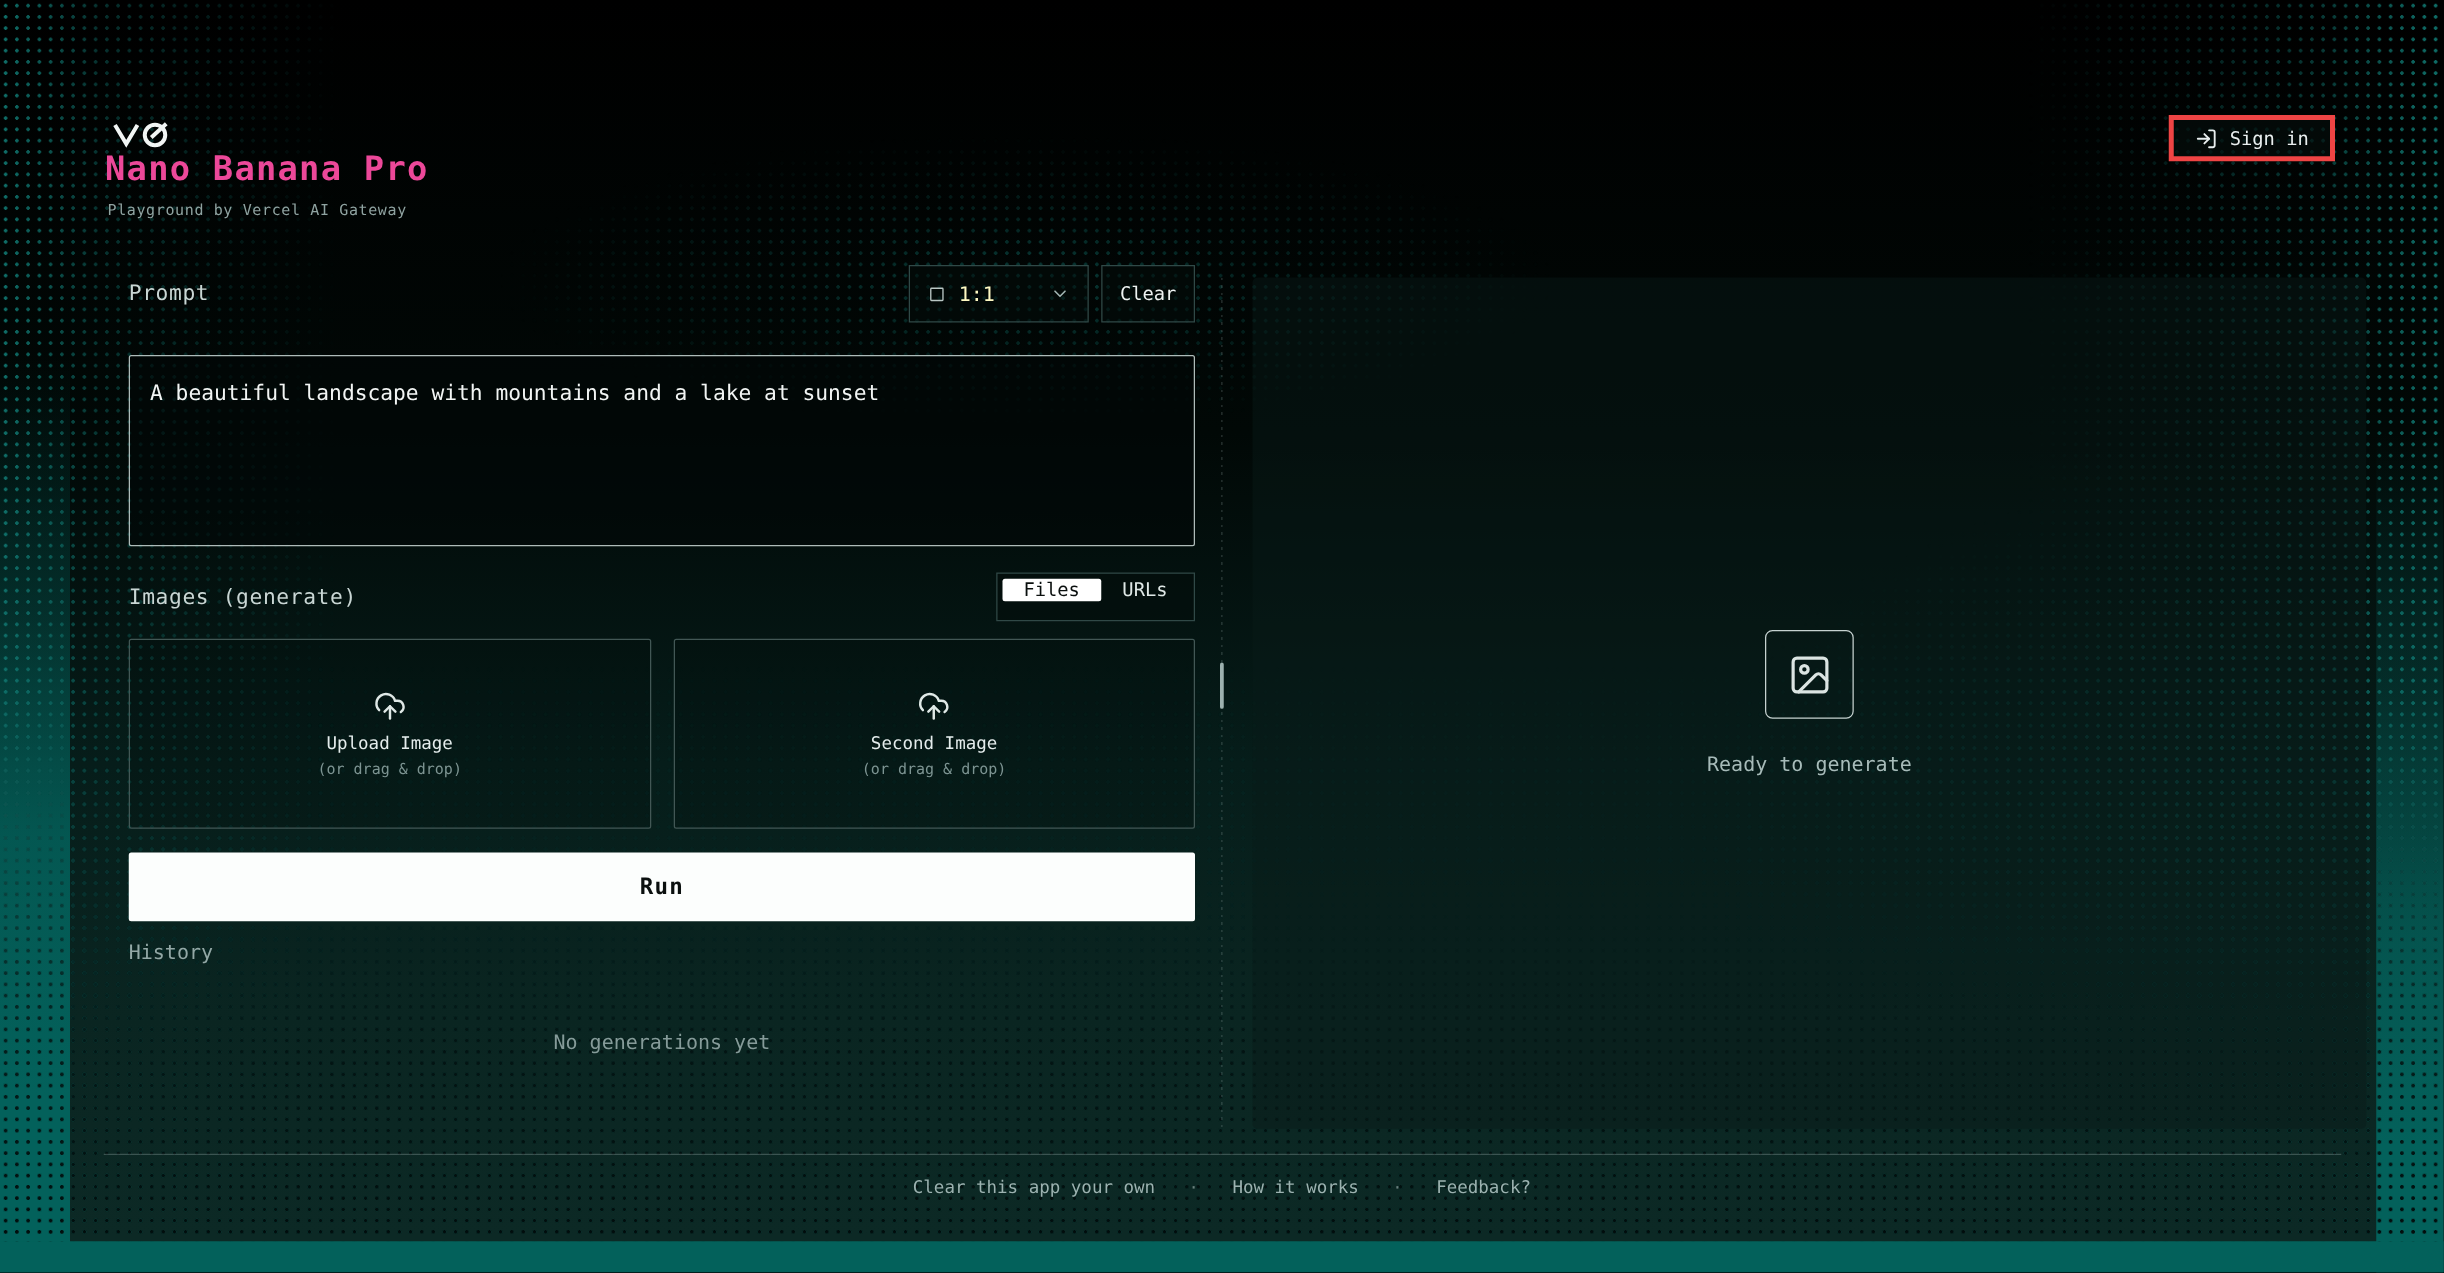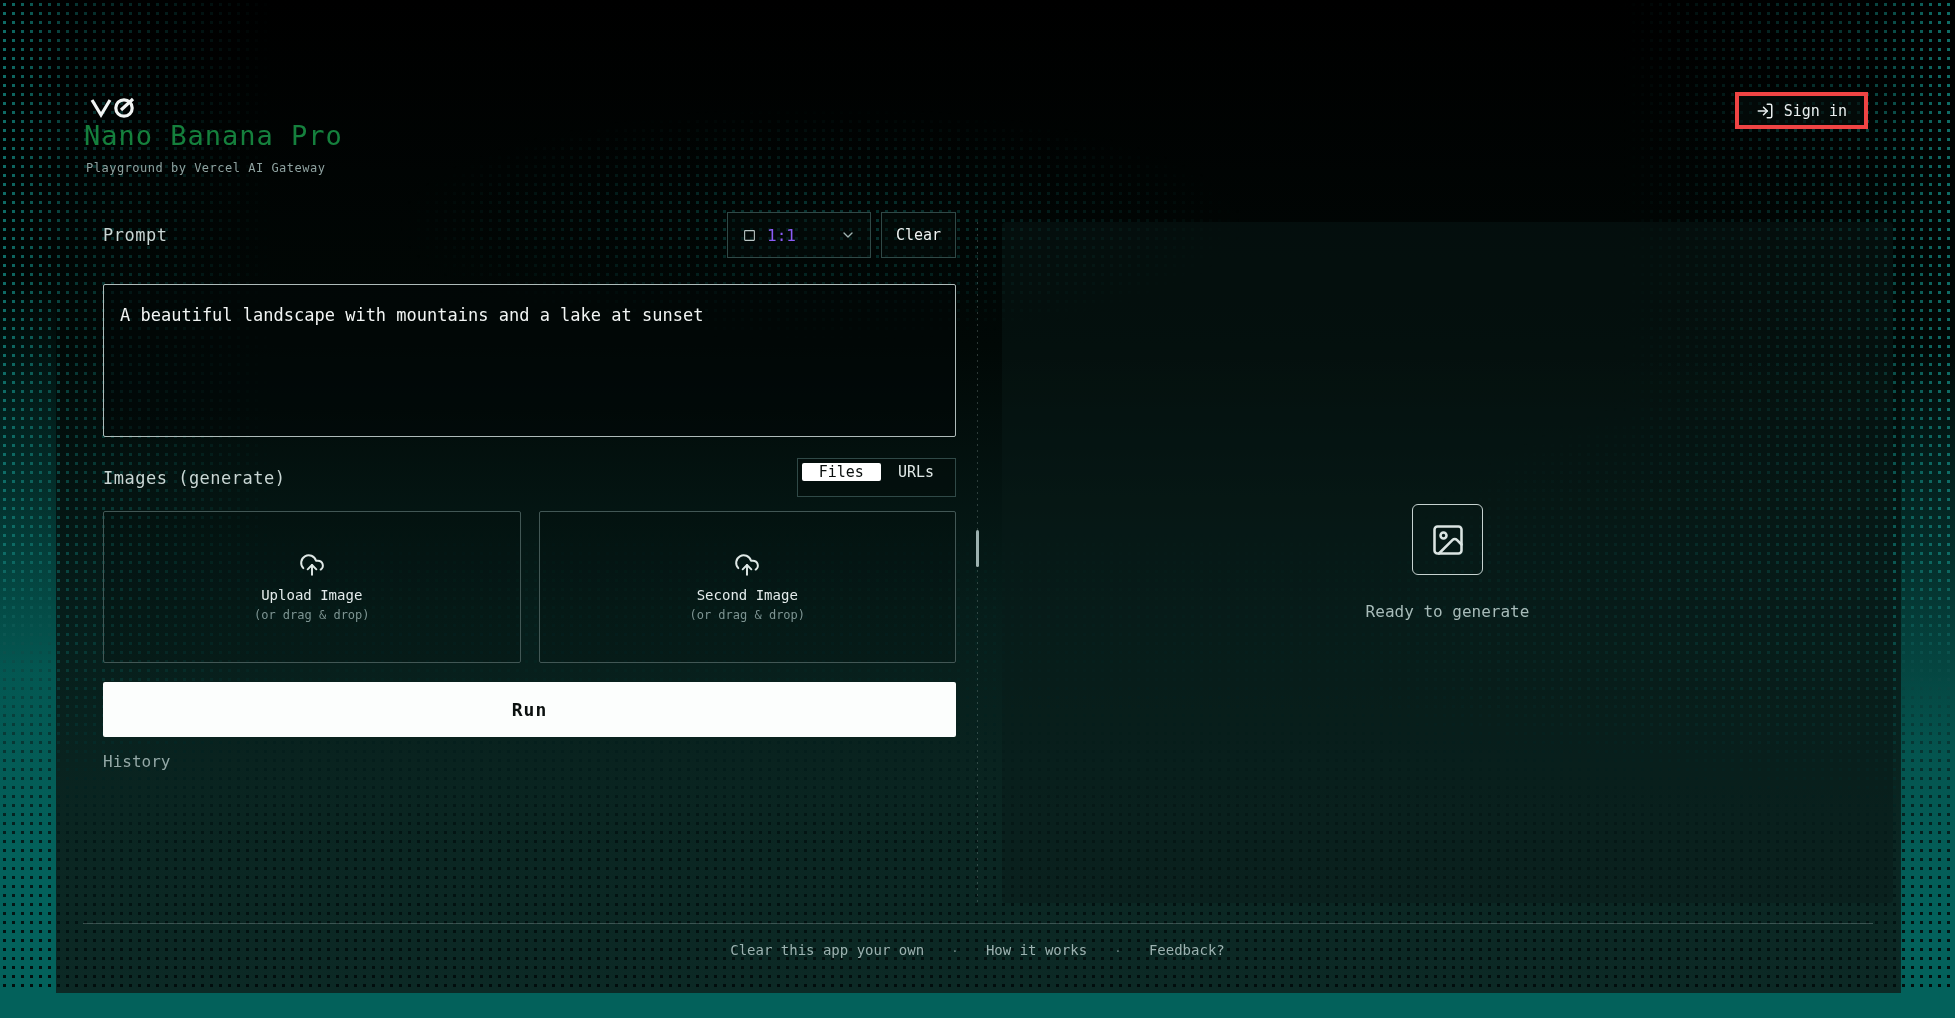--- a/index.html
+++ b/index.html
@@ -58,7 +58,7 @@
   .logo{position:absolute;left:90px;top:97px;}
   .page-title{
     position:absolute;left:84px;top:120px;
-    font-size:27px;font-weight:normal;color:#15803d;letter-spacing:1px;white-space:nowrap;
+    font-size:27px;font-weight:bold;color:#ec4899;letter-spacing:1px;white-space:nowrap;
   }
   .page-subtitle{
     position:absolute;left:86px;top:161px;

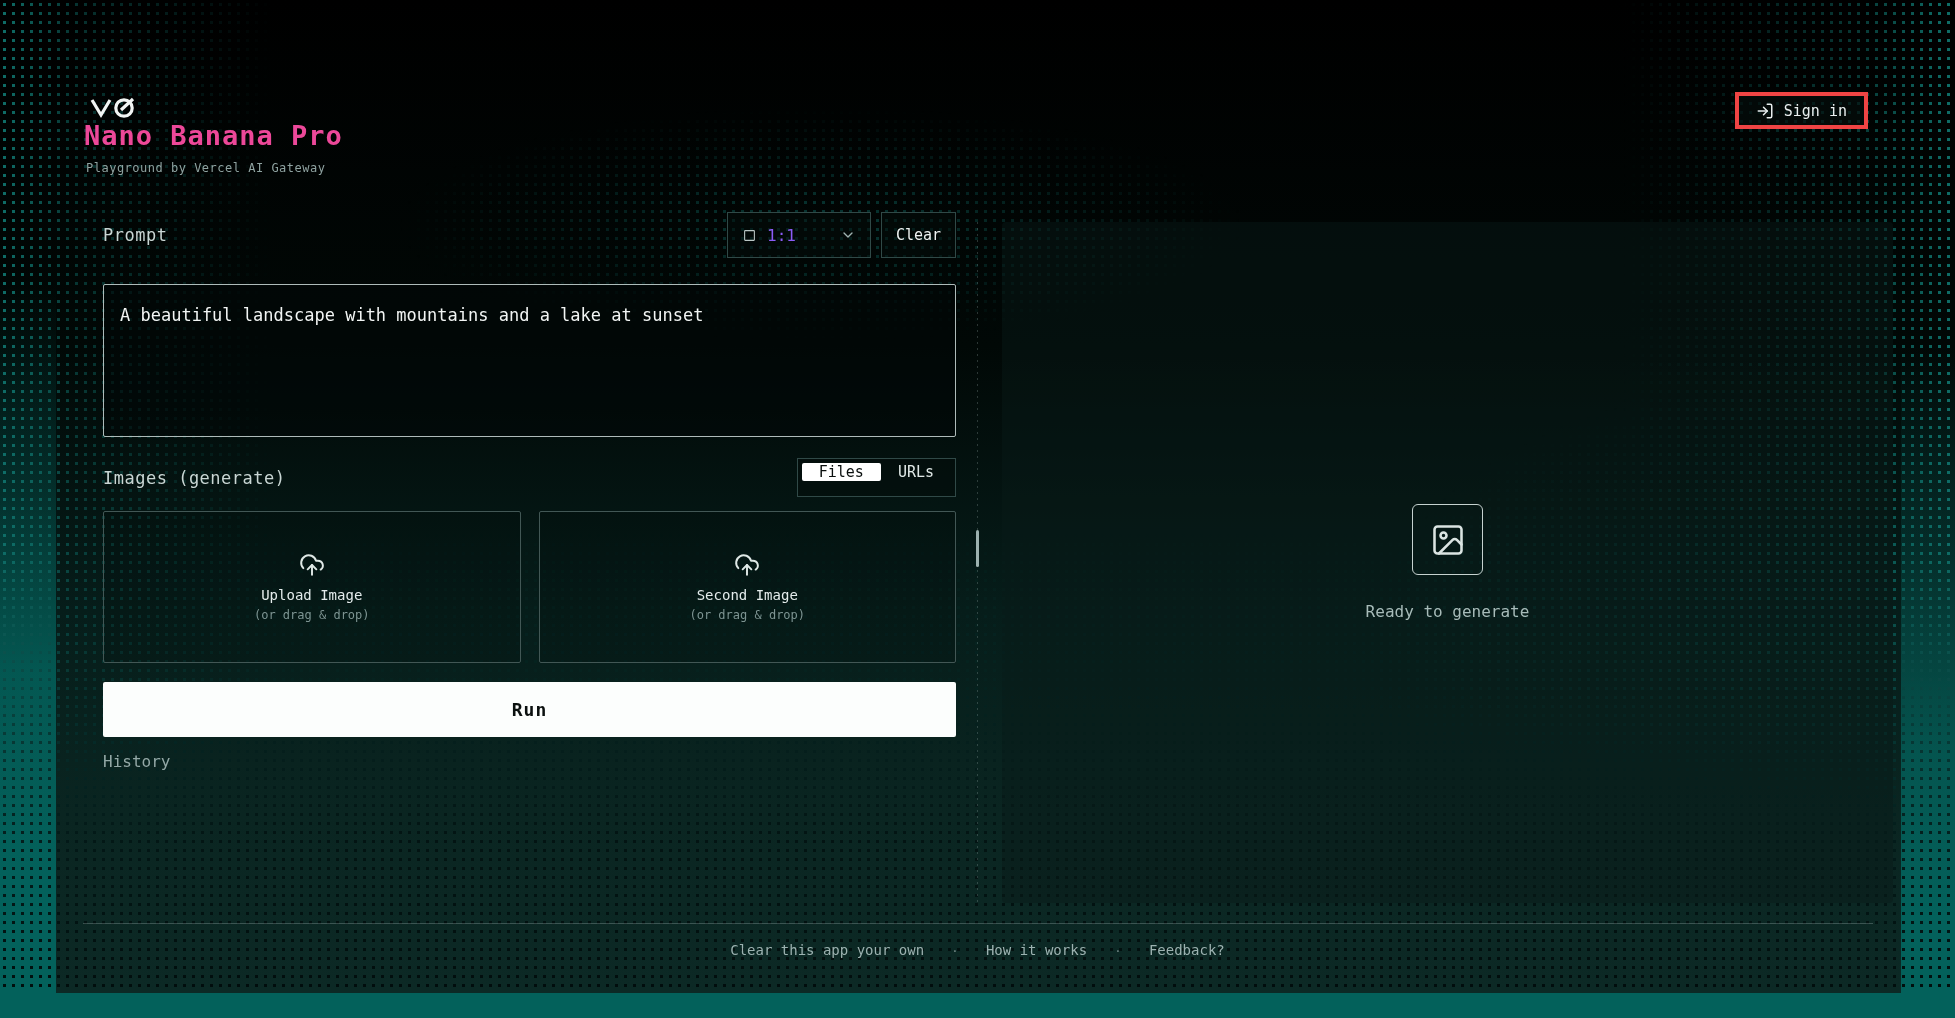--- a/index.html
+++ b/index.html
@@ -83,7 +83,7 @@
     width:144px;height:46px;box-sizing:border-box;
     display:flex;align-items:center;gap:11px;padding:0 14px 0 15px;
     border:1px solid #304947;background:rgba(4,12,11,.55);
-    color:#8b5cf6;font-family:inherit;font-size:16px;cursor:pointer;
+    color:#fef9c3;font-family:inherit;font-size:16px;cursor:pointer;
   }
   .aspect-btn .chev{margin-left:auto;display:flex;}
   .clear-btn{

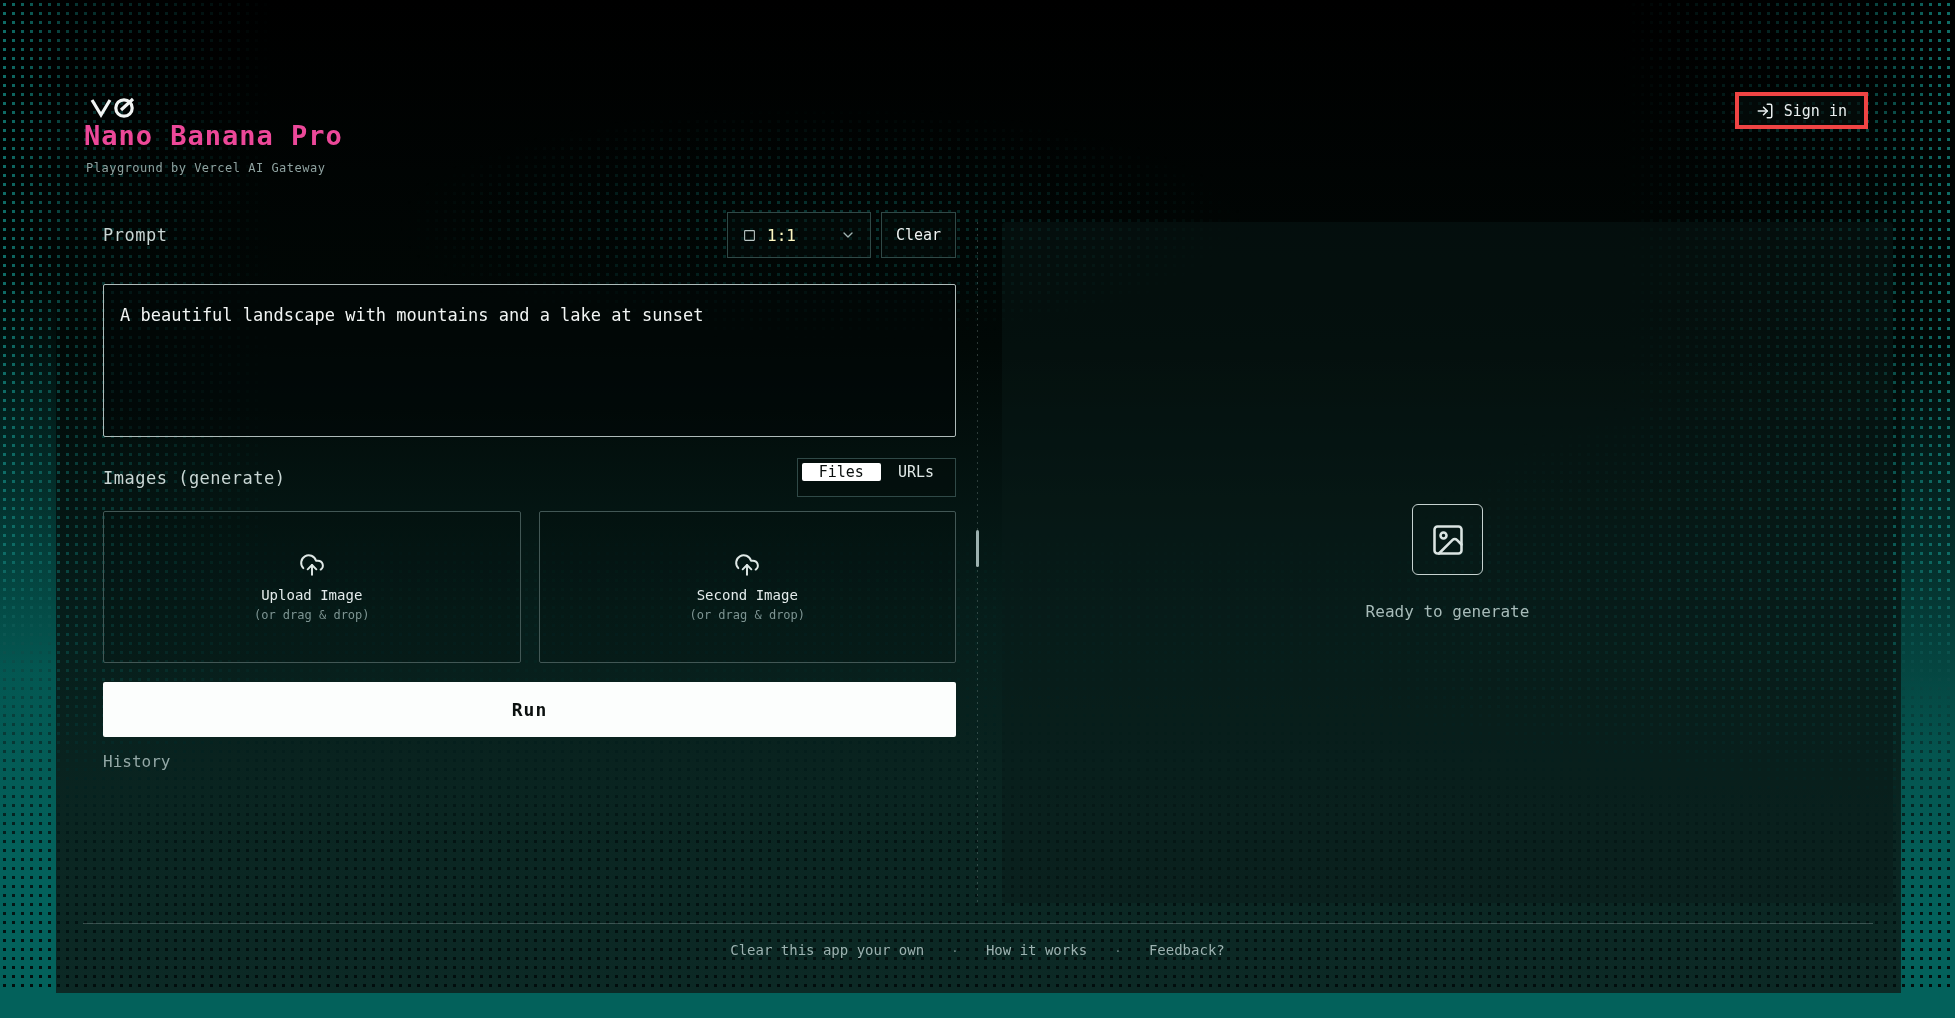--- a/index.html
+++ b/index.html
@@ -263,6 +263,7 @@
   <button class="run-btn">Run</button>
 
   <div class="history-label">History</div>
+  <div class="history-empty">No generations yet</div>
 </div>
 
 <div class="pane-divider"></div>

